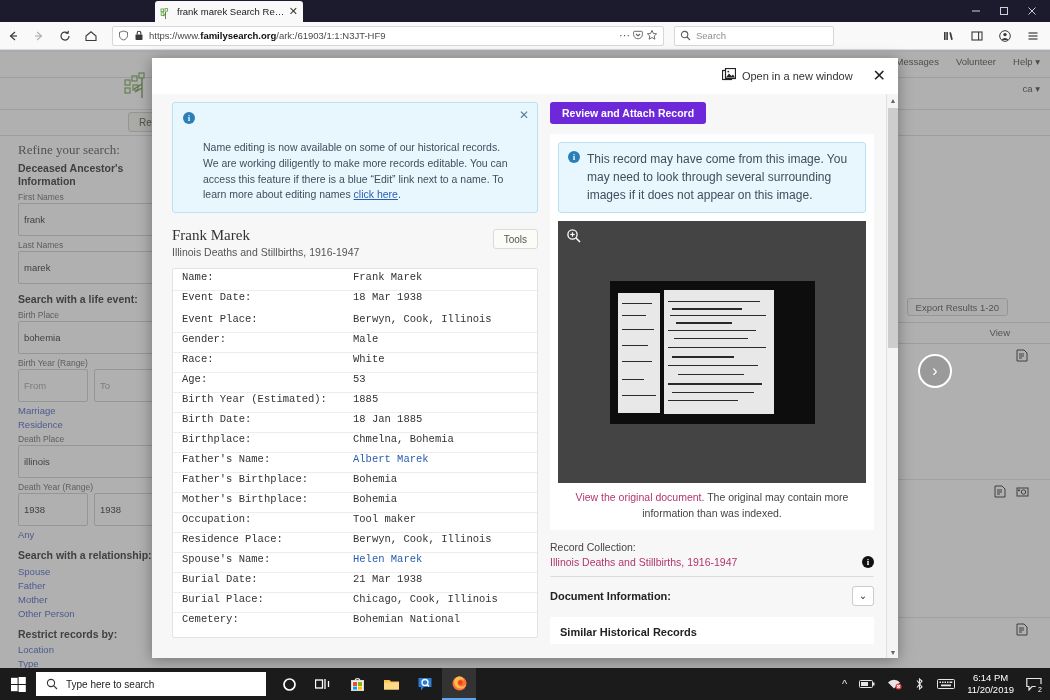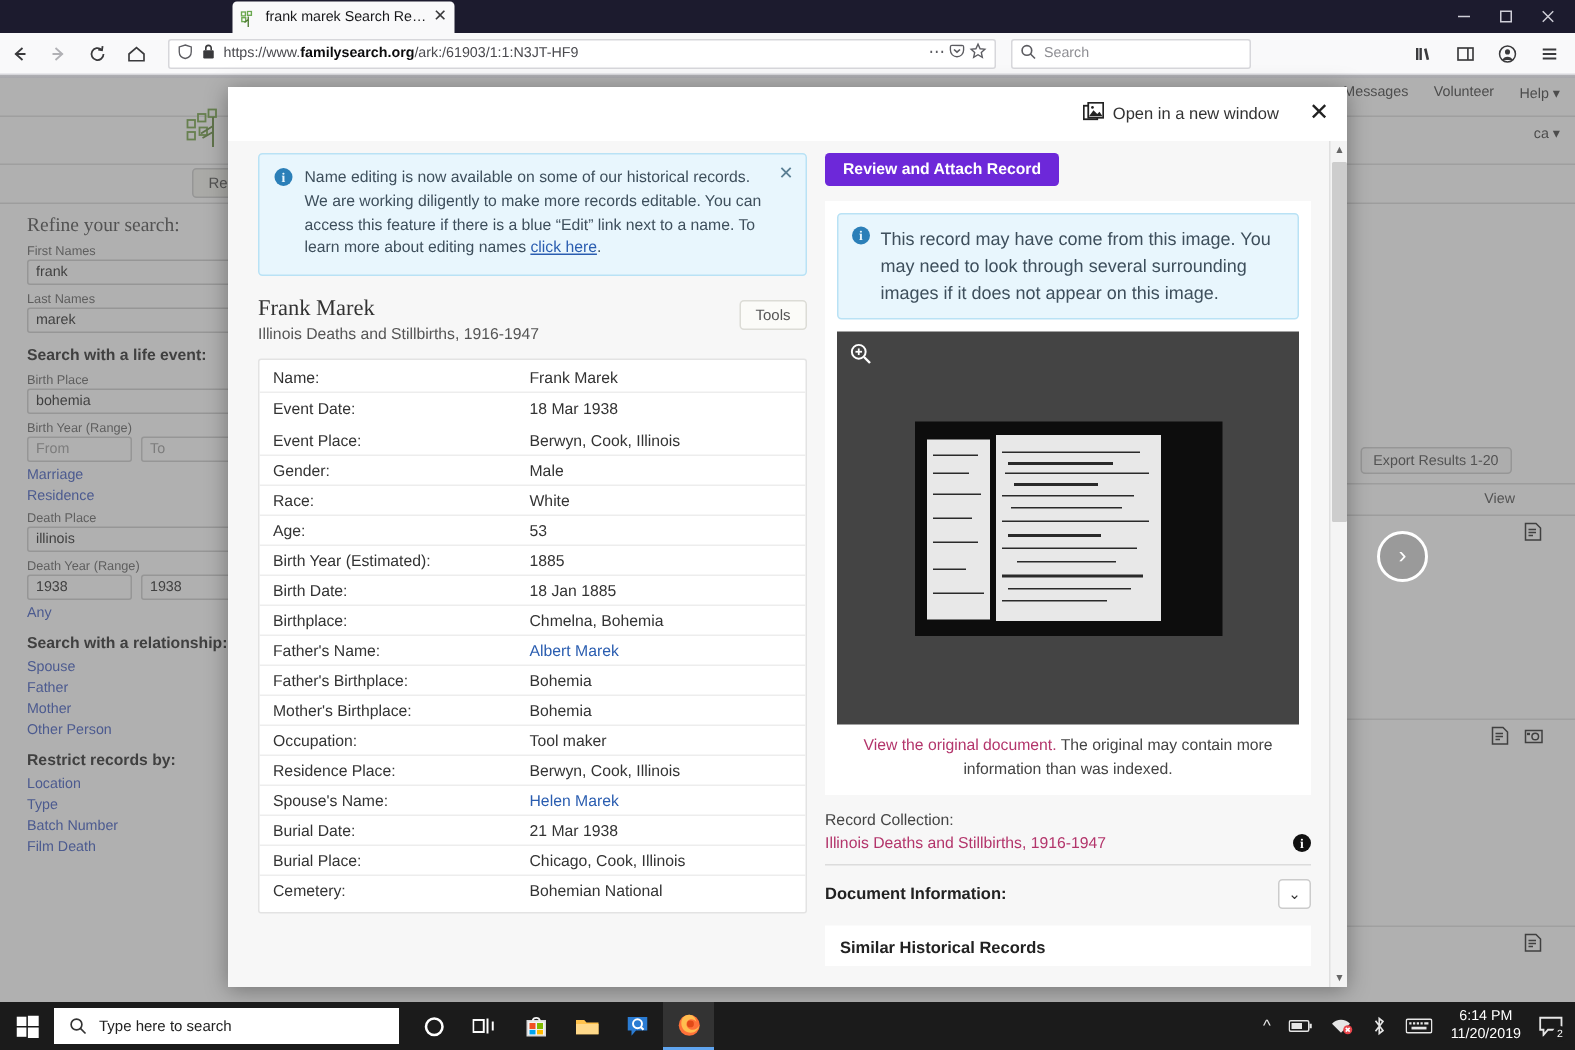--- a/index.html
+++ b/index.html
@@ -157,7 +157,7 @@
     padding: 8px 10px 9px 10px; position: relative; display: flex; gap: 8px;
   }
   .alert-x { position: absolute; right: 8px; top: 5px; font-size: 12px; color: #5a7f94; }
-  .alert-txt { font-size: 10.5px; line-height: 1.5; color: #3e4f5c; padding-right: 14px; }
+  .alert-txt { font-size: 10.5px; line-height: 1.5; color: #3e4f5c; padding-right: 14px; margin-top: 29px; }
   .alert-txt a { color: #2a5db0; text-decoration: underline; }
   .info-circle {
     flex: 0 0 12px; width: 12px; height: 12px; border-radius: 50%;

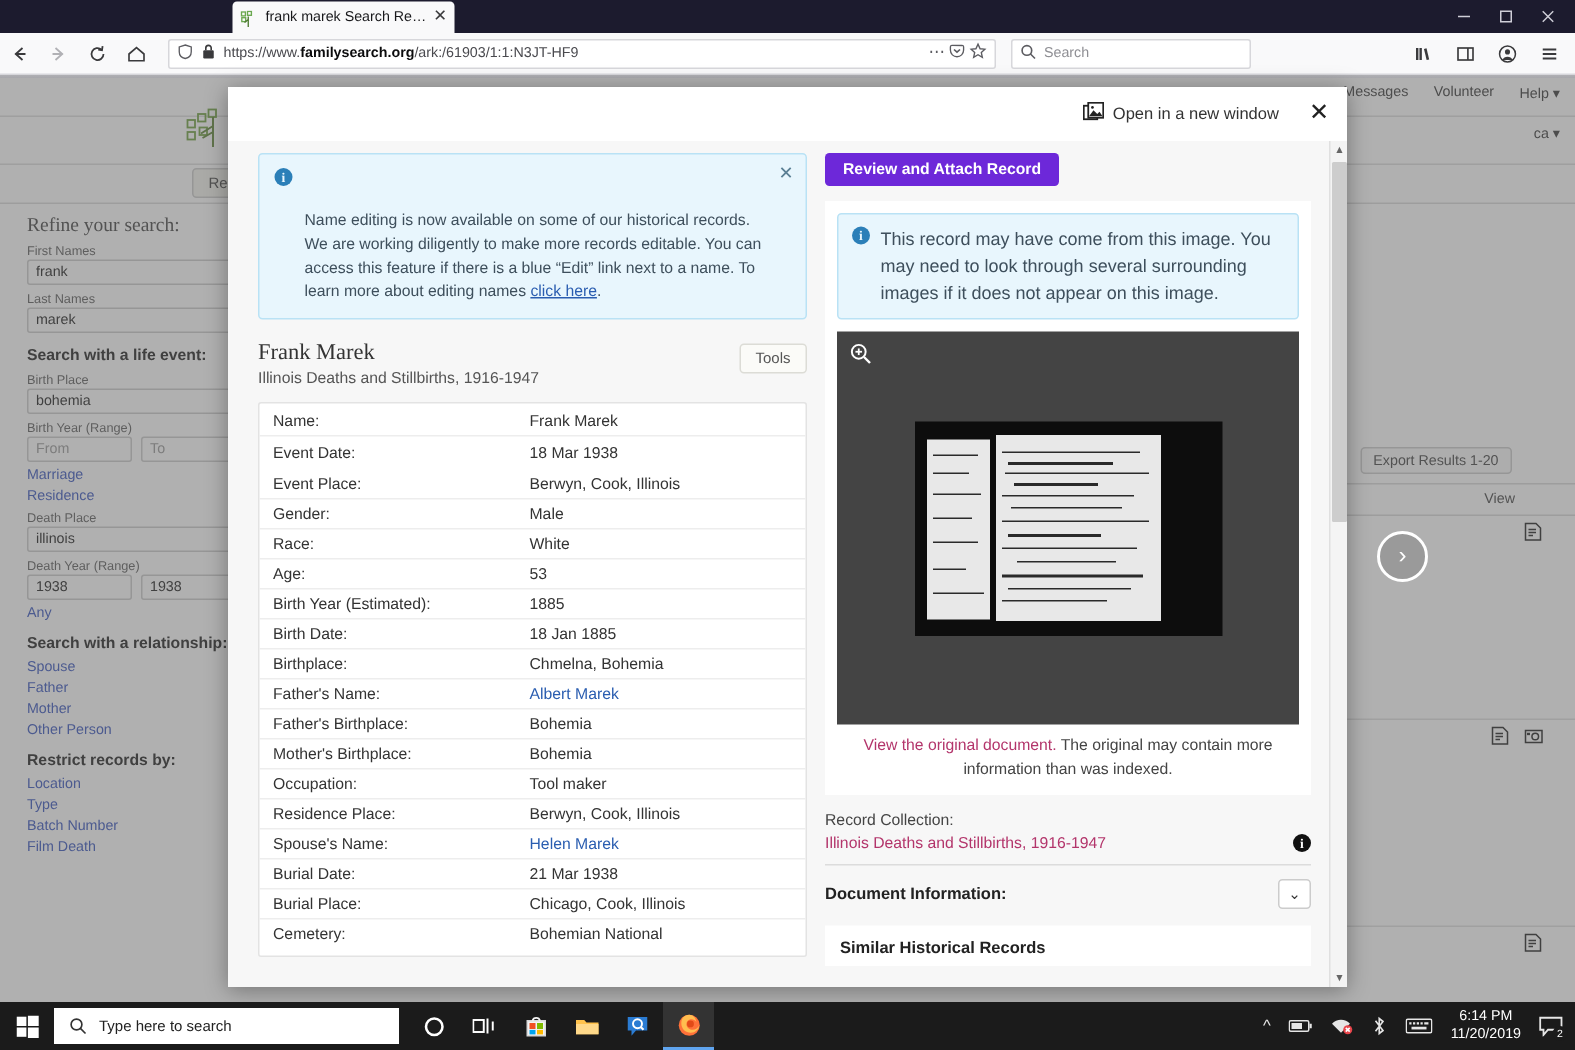--- a/index.html
+++ b/index.html
@@ -441,6 +441,7 @@
 
       <div class="sidebar">
         <div class="sb-title">Refine your search:</div>
+        <div class="sb-head">Deceased Ancestor's Information</div>
         <div class="sb-label">First Names</div>
         <div class="sb-input">frank</div>
         <div class="sb-label">Last Names</div>

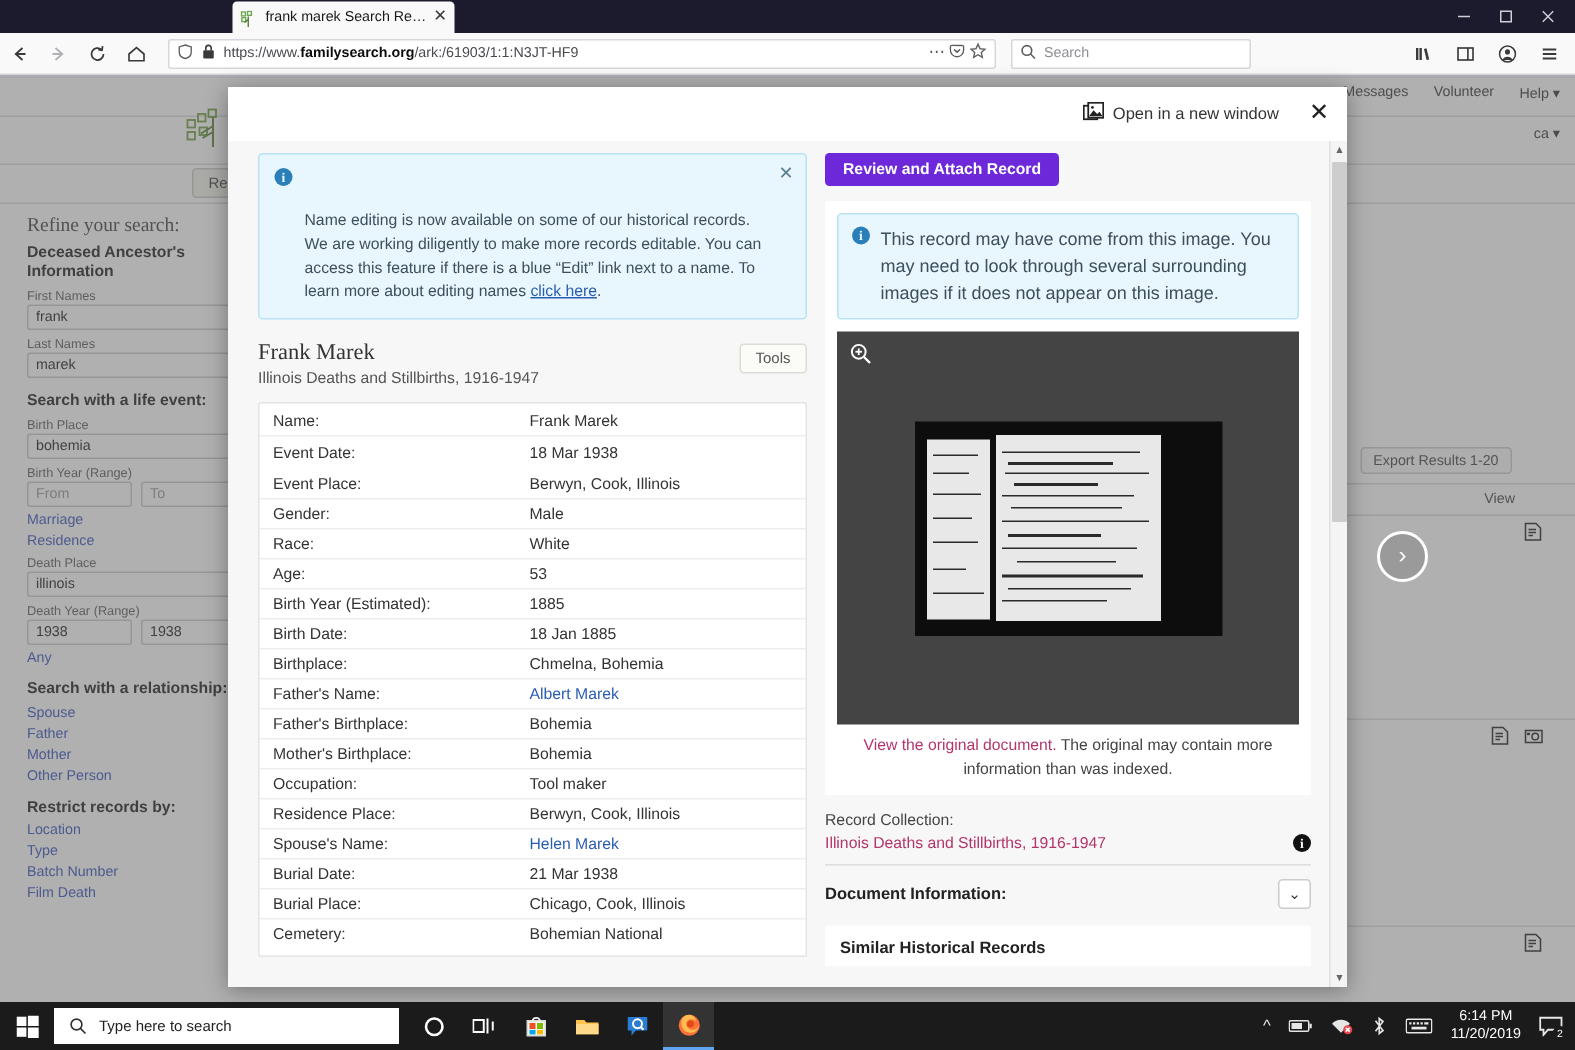--- a/index.html
+++ b/index.html
@@ -97,7 +97,7 @@
   .sb-head { font-size: 10.5px; font-weight: bold; color: #333; margin: 3px 0 2px; line-height: 1.25; }
   .sb-label { font-size: 8.5px; color: #6b6b6b; margin: 4px 0 1px; }
   .sb-input {
-    width: 146px; height: 17px; border: 1px solid #cfcfcf; background: #fff; border-radius: 2px;
+    width: 146px; height: 33px; border: 1px solid #cfcfcf; background: #fff; border-radius: 2px;
     font-size: 9.5px; color: #333; padding: 0 5px; display: flex; align-items: center;
   }
   .sb-input.ph { color: #a2a2a2; }

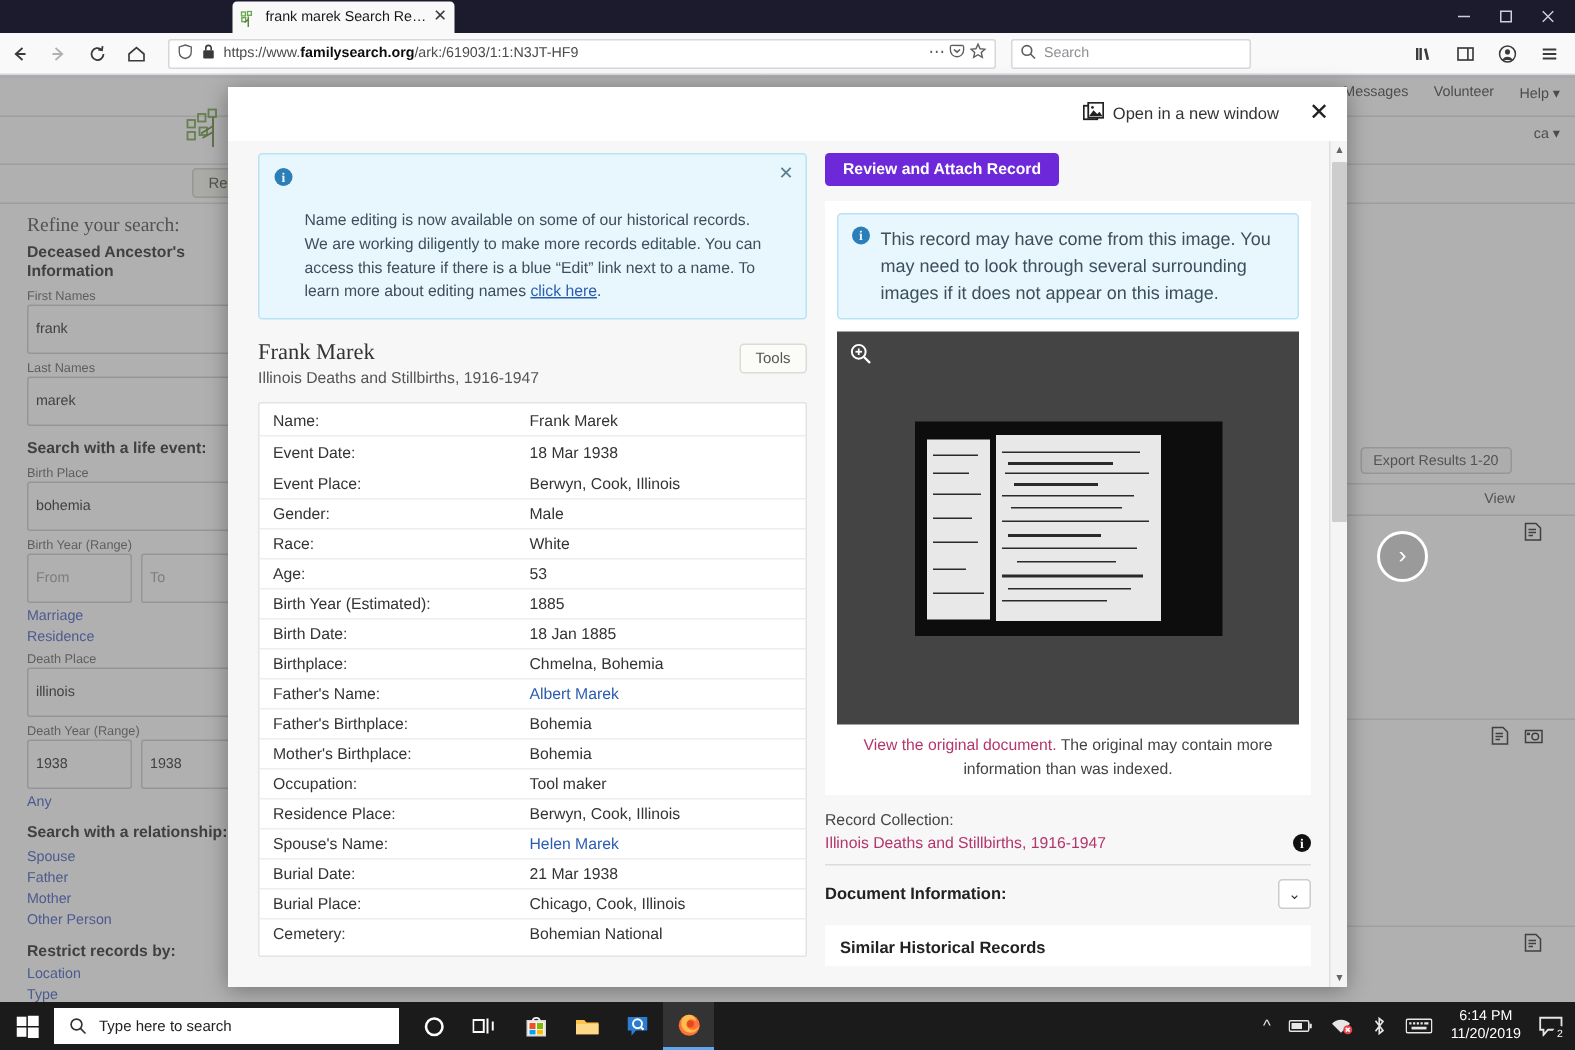--- a/index.html
+++ b/index.html
@@ -181,7 +181,7 @@
     margin-top: 10px; background: #fff; border: 1px solid #e3e3e3; border-radius: 2px;
     padding: 2px 0 4px 0;
   }
-  .rec-tr { display: flex; height: 20px; align-items: center; border-bottom: 1px solid #ededed; }
+  .rec-tr { display: flex; height: 20px; align-items: flex-start; border-bottom: 1px solid #ededed; font-family: Liberation Mono, monospace; }
   .rec-tr.sep { border-bottom: none; height: 22px; }
   .rec-tr:last-child { border-bottom: none; }
   .rec-k { width: 180px; padding-left: 9px; font-size: 10.5px; color: #333; }

